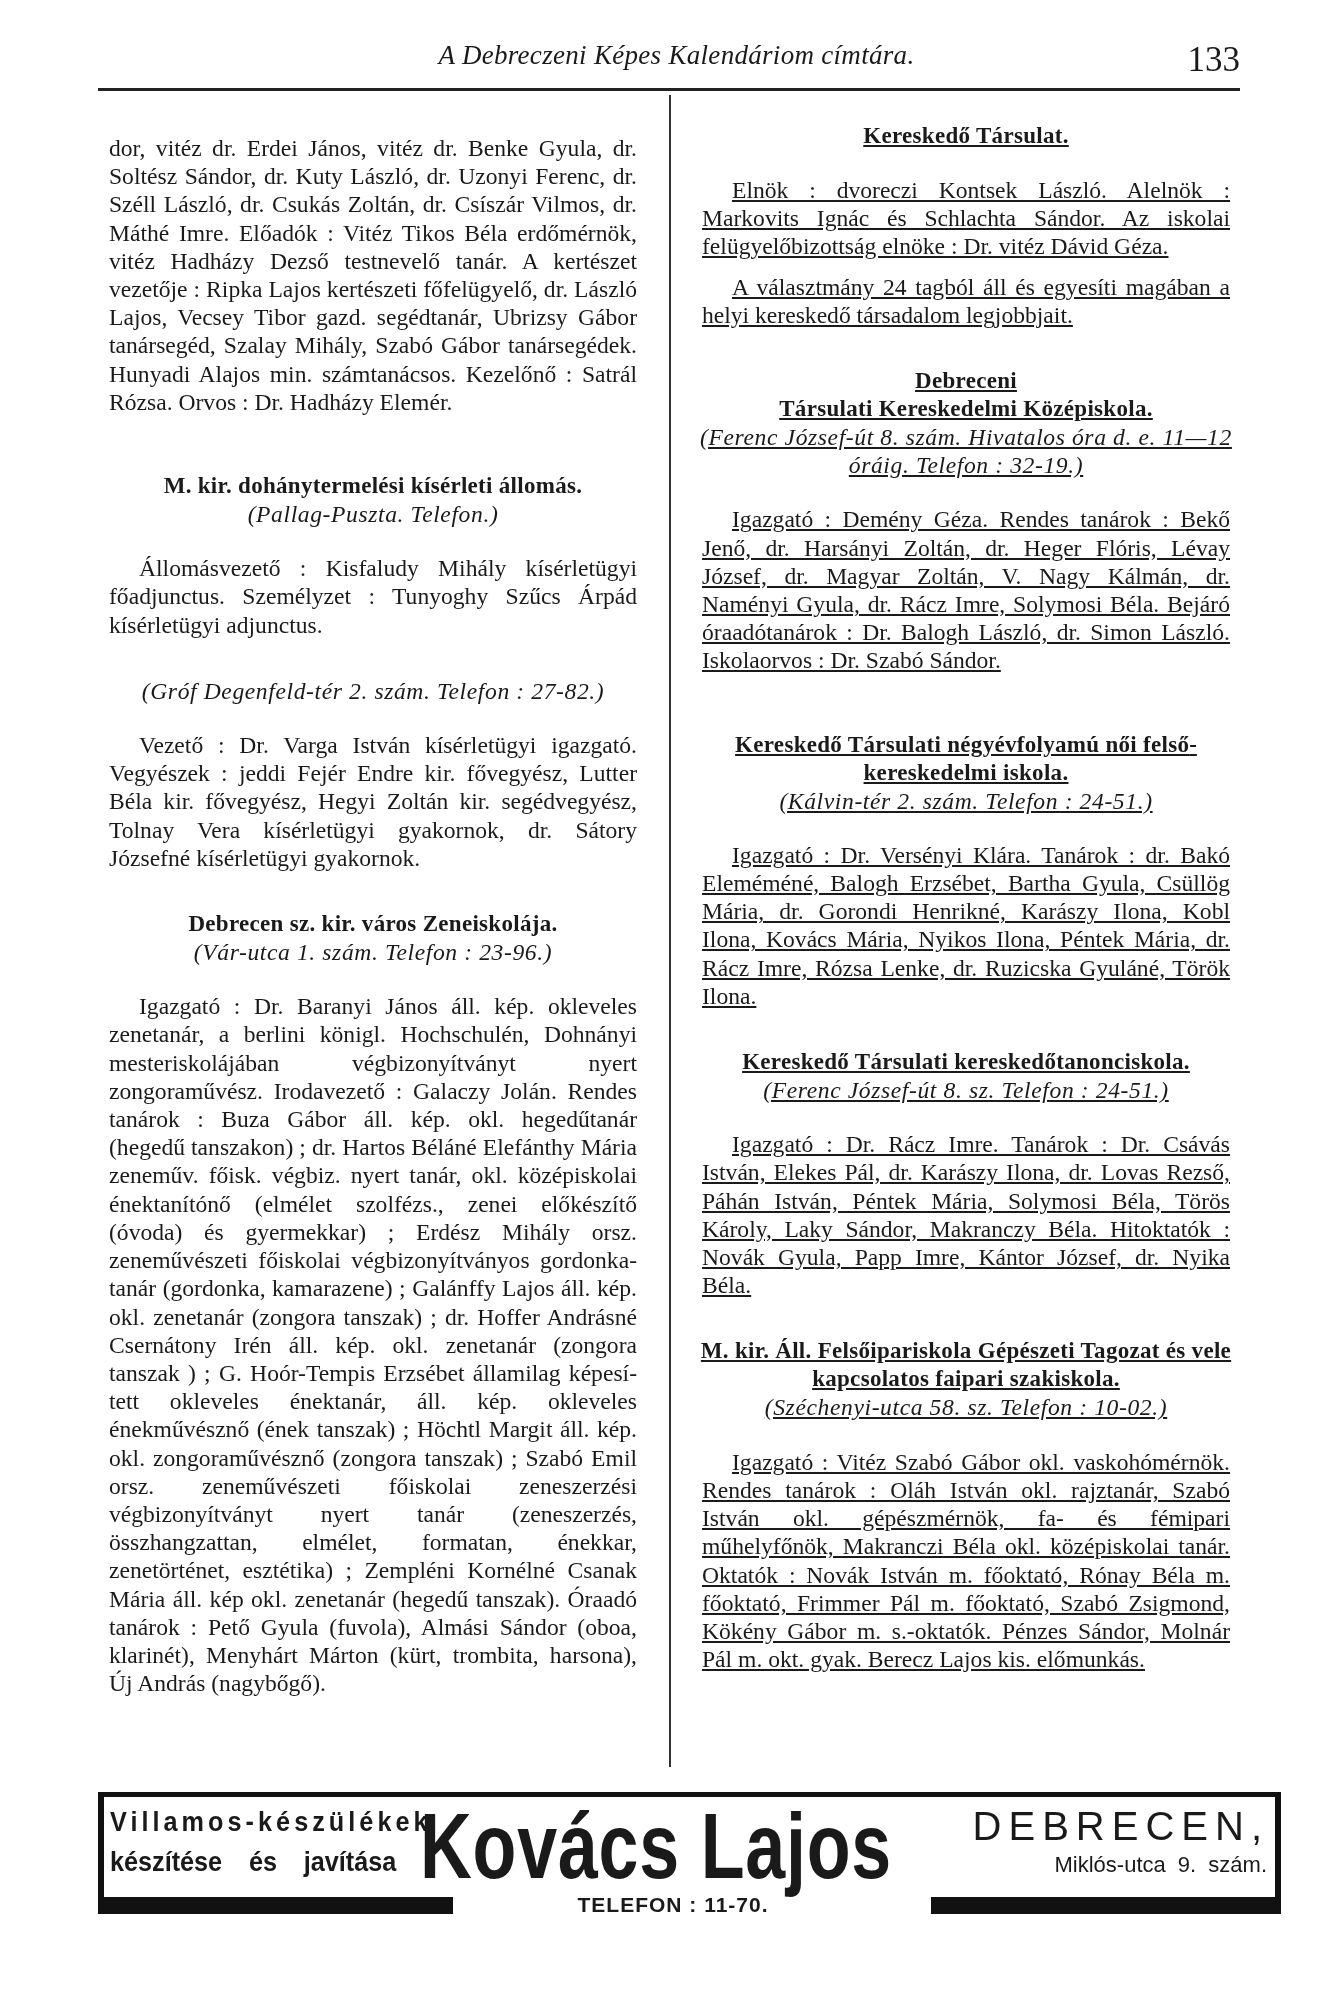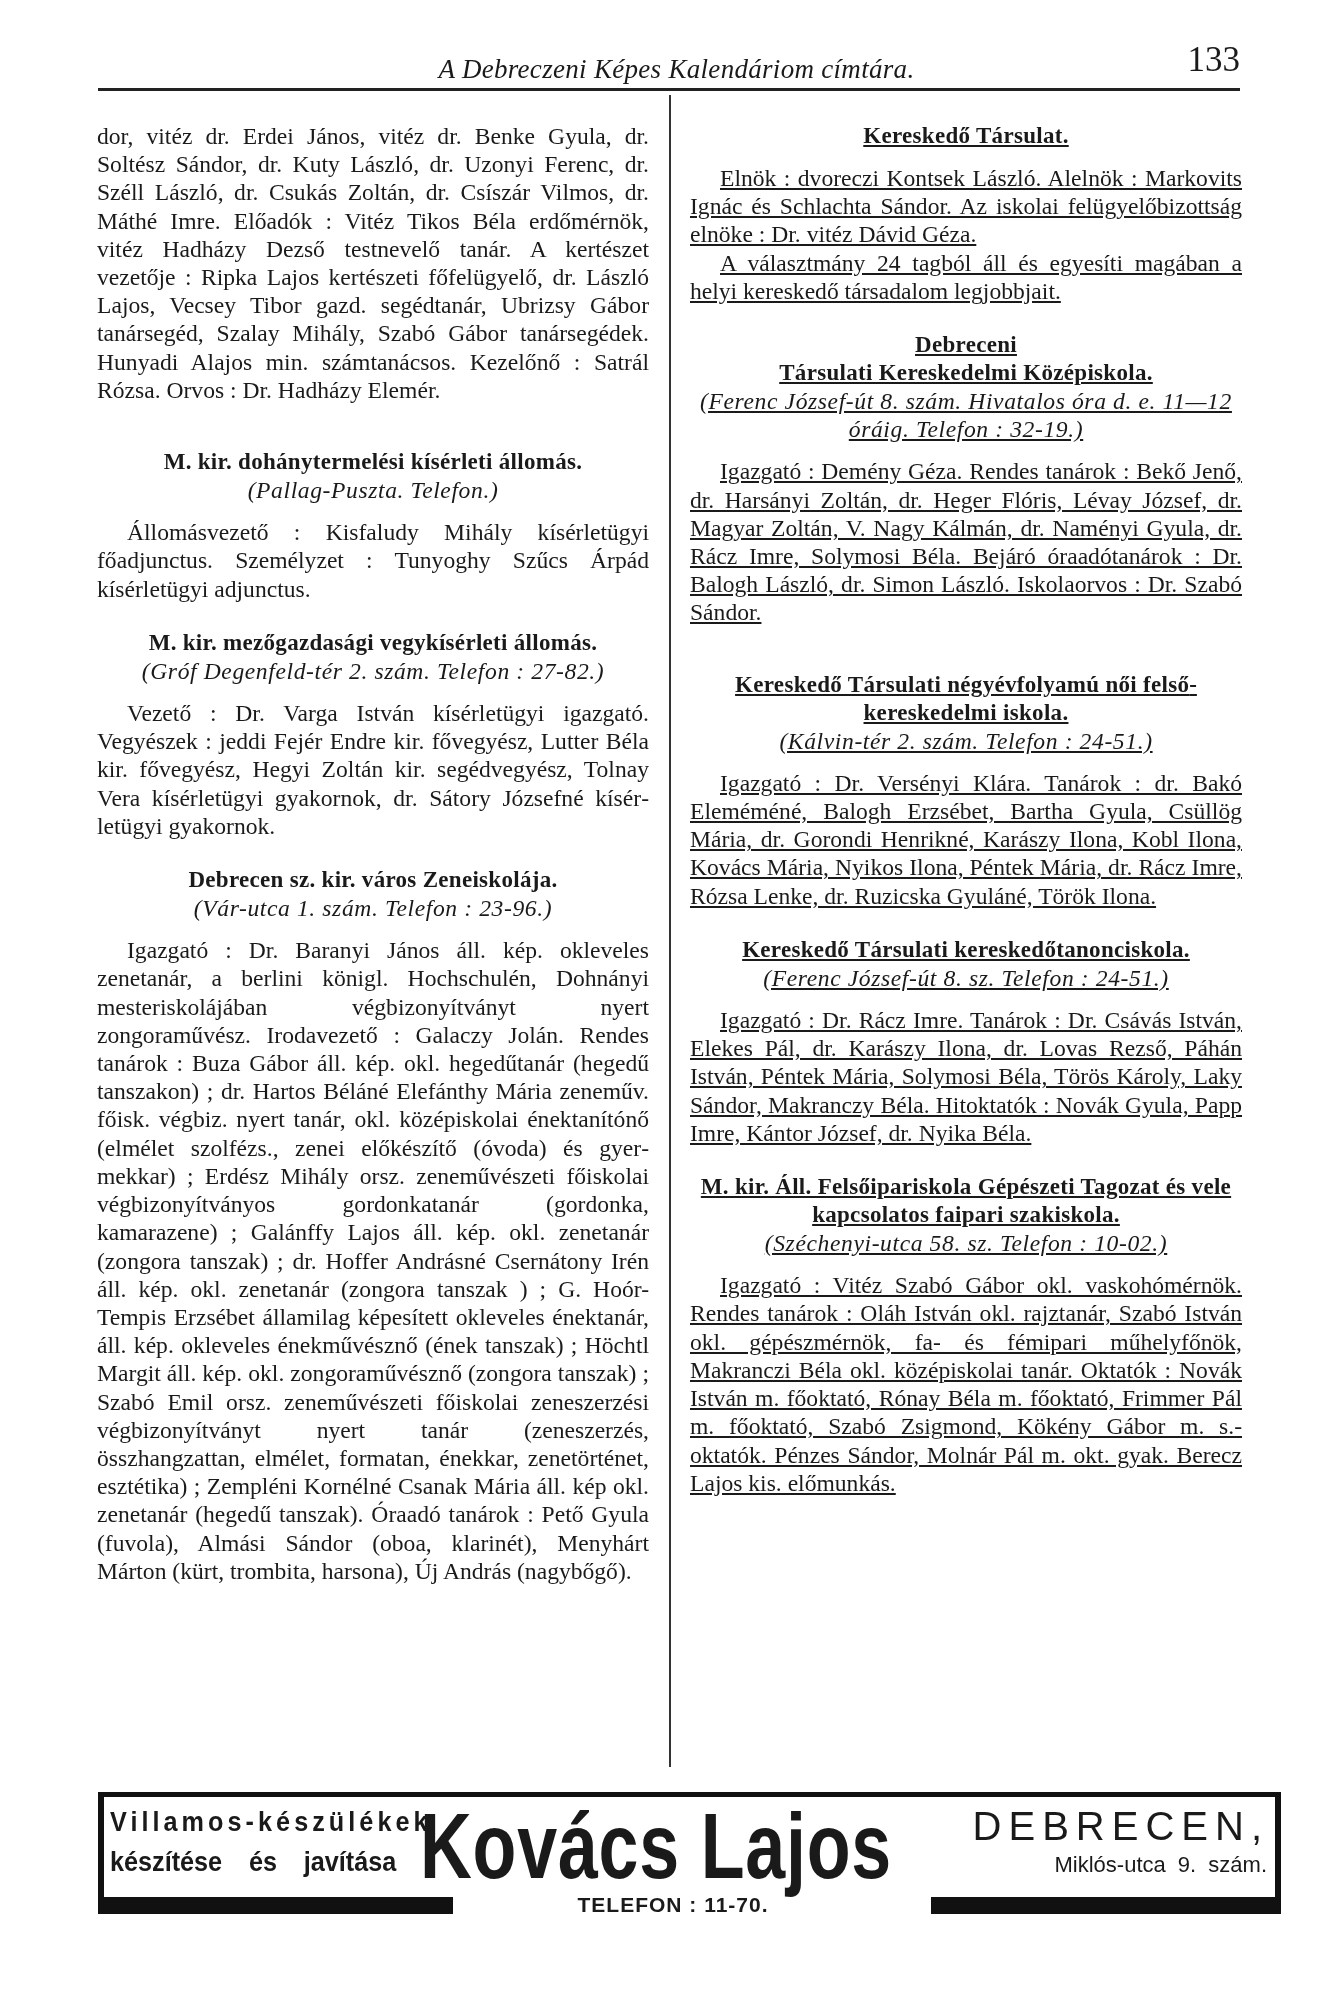--- a/index.html
+++ b/index.html
@@ -7,7 +7,7 @@
          font-family: "DejaVu Serif", "Liberation Serif", serif; }
   .page-header { position: absolute; left: 98px; top: 18px; width: 1142px; height: 60px; }
   .running-title { position: absolute; left: 15px; right: 0; top: 22px; text-align: center;
-                   font-family: "Liberation Serif", serif; font-style: italic; font-size: 27px; letter-spacing: 0.3px; margin-top: 14px; }
+                   font-family: "Liberation Serif", serif; font-style: italic; font-size: 27px; letter-spacing: 0.3px; }
   .page-number { position: absolute; right: 0; top: 22px; font-family: "Liberation Serif", serif; font-size: 35px; }
   .header-rule { position: absolute; left: 98px; top: 88px; width: 1142px; height: 3px; background: #222; }
   .col-divider { position: absolute; left: 669px; top: 95px; width: 2px; height: 1672px; background: #333; }

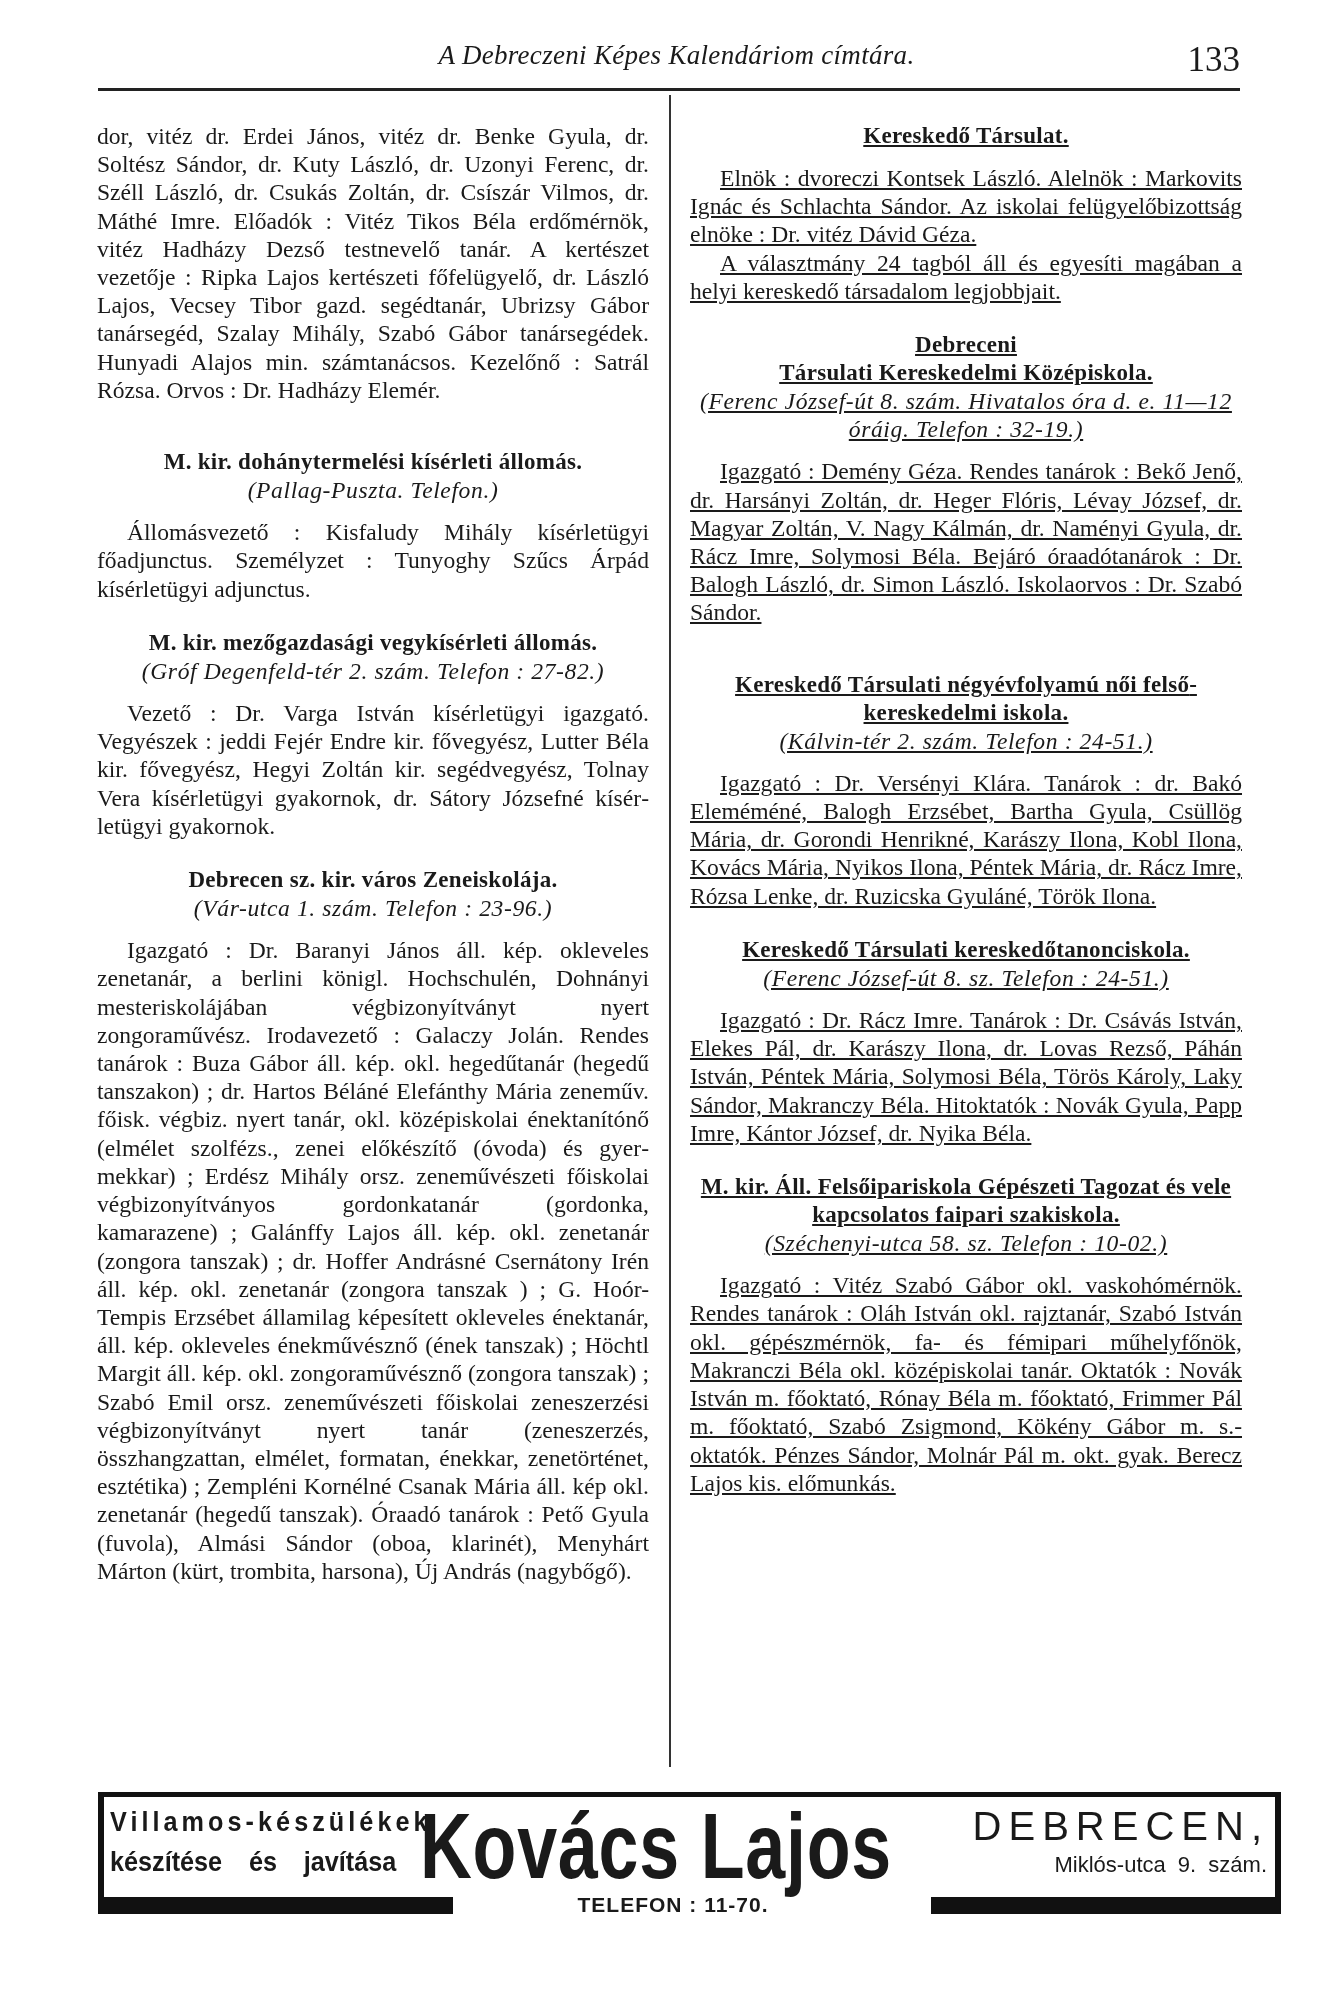--- a/index.html
+++ b/index.html
@@ -15,7 +15,7 @@
             font-family: "Liberation Serif", serif; font-size: 23.6px; line-height: 28.2px; }
   .col-left { left: 97px; }
   .col-right { left: 690px; text-decoration: underline; }
-  p { margin: 0; text-align: justify; hyphens: manual; }
+  p { margin: 12px; text-align: justify; hyphens: manual; }
   p.indent { text-indent: 30px; }
   .heading { font-weight: bold; text-align: center; font-size: 23px; letter-spacing: 0.3px; line-height: 28px; }
   .address { font-style: italic; text-align: center; letter-spacing: 0.6px; }

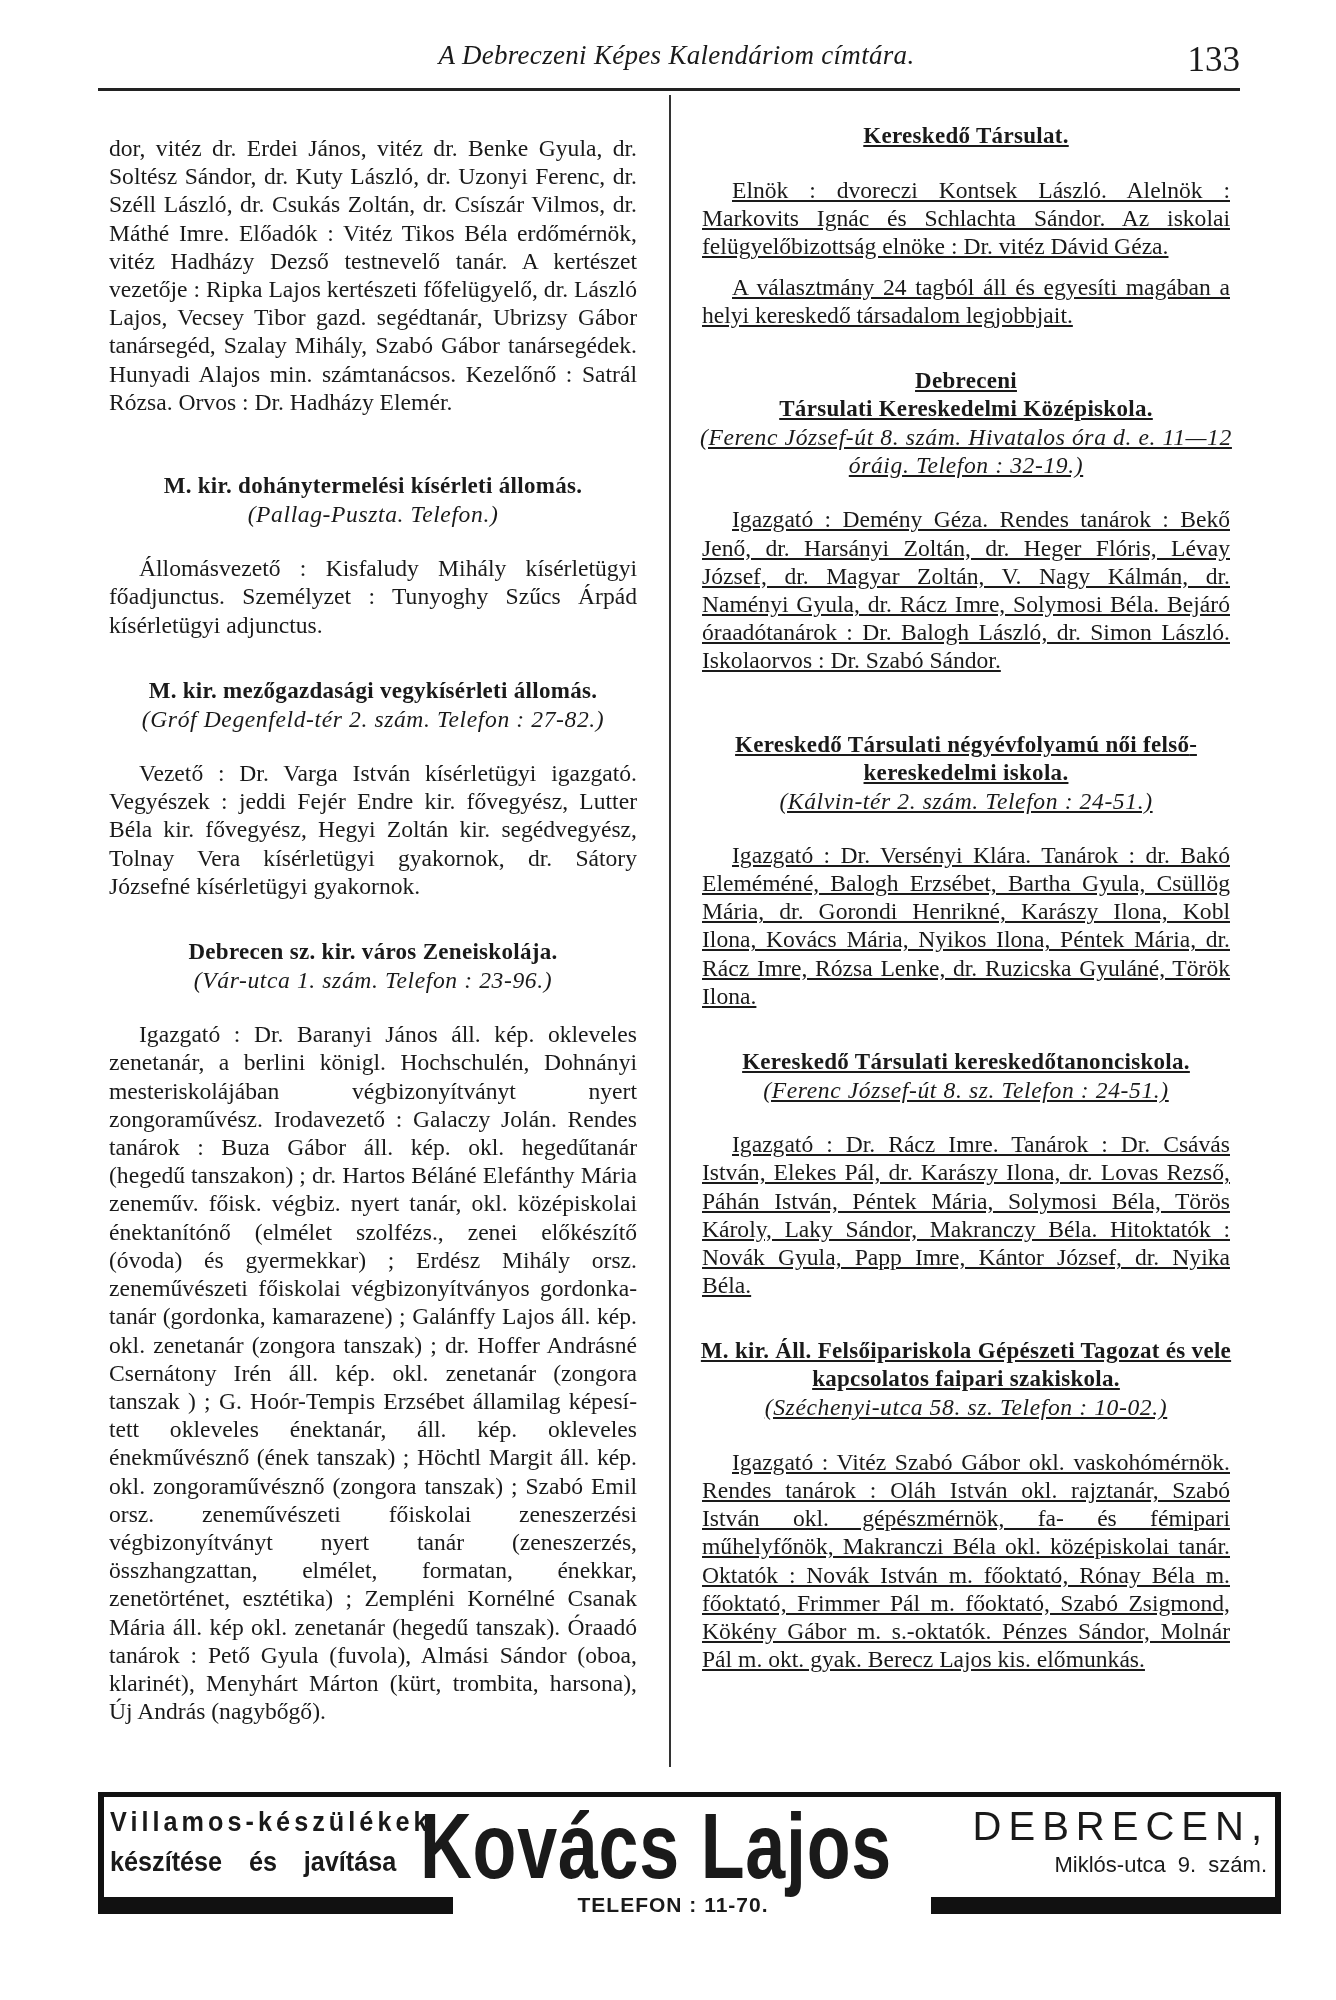--- a/index.html
+++ b/index.html
@@ -65,7 +65,6 @@
   <div class="gap-m"></div>
 
   <div>
-    <div class="heading">M. kir. mezőgazdasági vegykísérleti állomás.</div>
     <div class="address">(Gróf Degenfeld-tér 2. szám. Telefon : 27-82.)</div>
     <div class="gap-s"></div>
     <p class="indent">Vezető : Dr. Varga István kísérletügyi igaz­gató. Vegyészek : jeddi Fejér Endre kir. fő­vegyész, Lutter Béla kir. fővegyész, Hegyi Zoltán kir. segédvegyész, Tolnay Vera kísér­letügyi gyakornok, dr. Sátory Józsefné kísér­letügyi gyakornok.</p>

